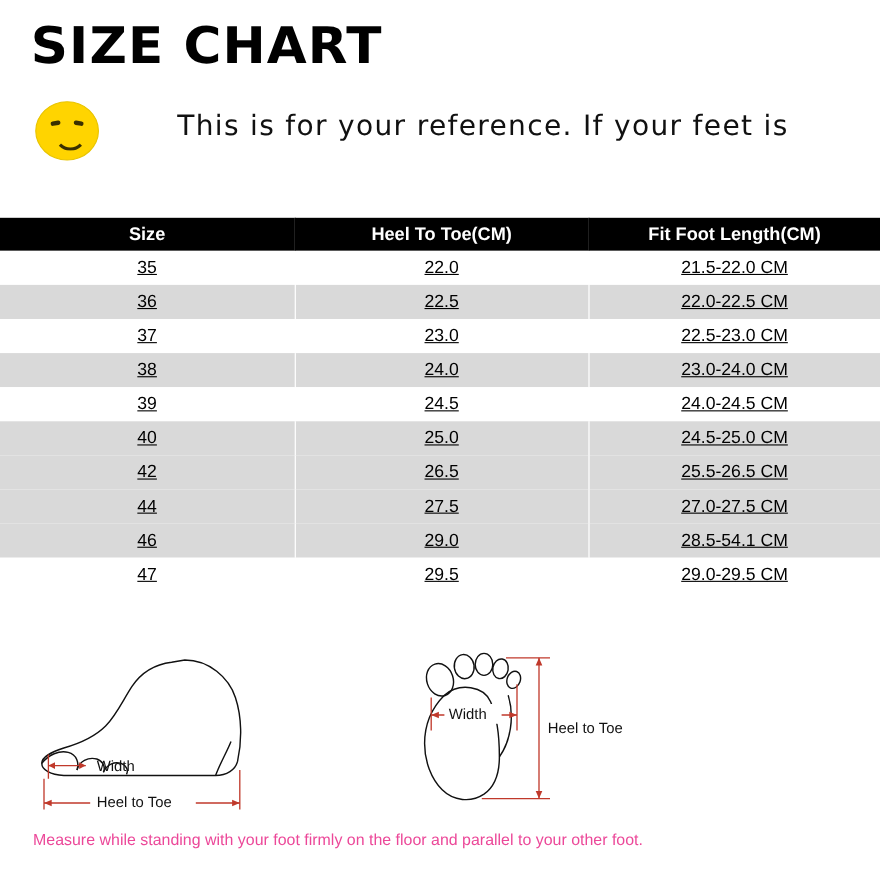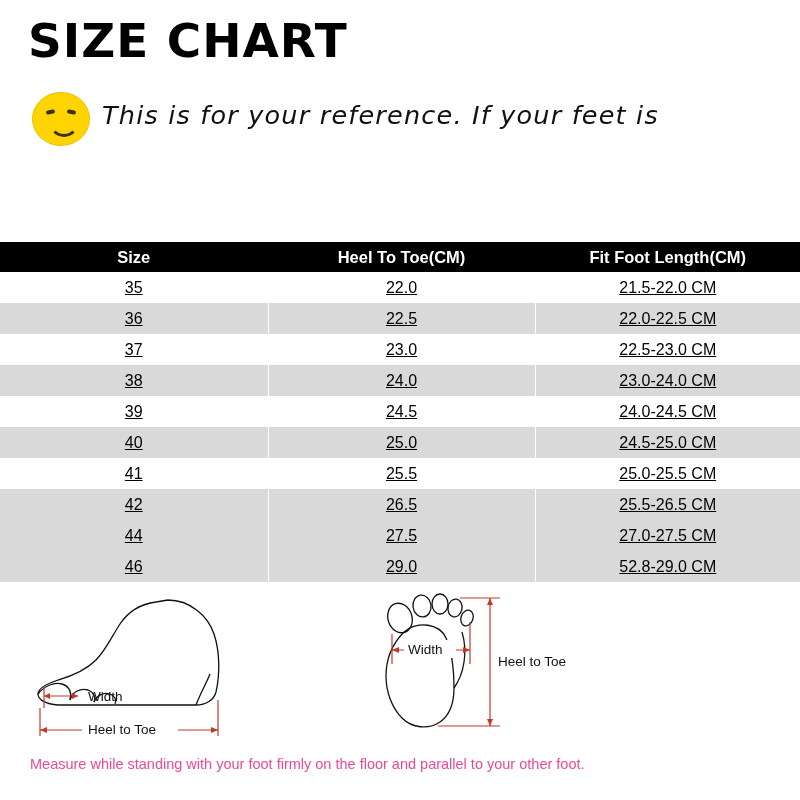--- a/index.html
+++ b/index.html
@@ -80,8 +80,8 @@
     line-height: 55px;
     letter-spacing: 1.2px;
     color: #111111;
-    font-style: italic;
     padding-left: 74px;
+    text-align: center;
   }
   .note-text .line2 {
     padding-left: 0;

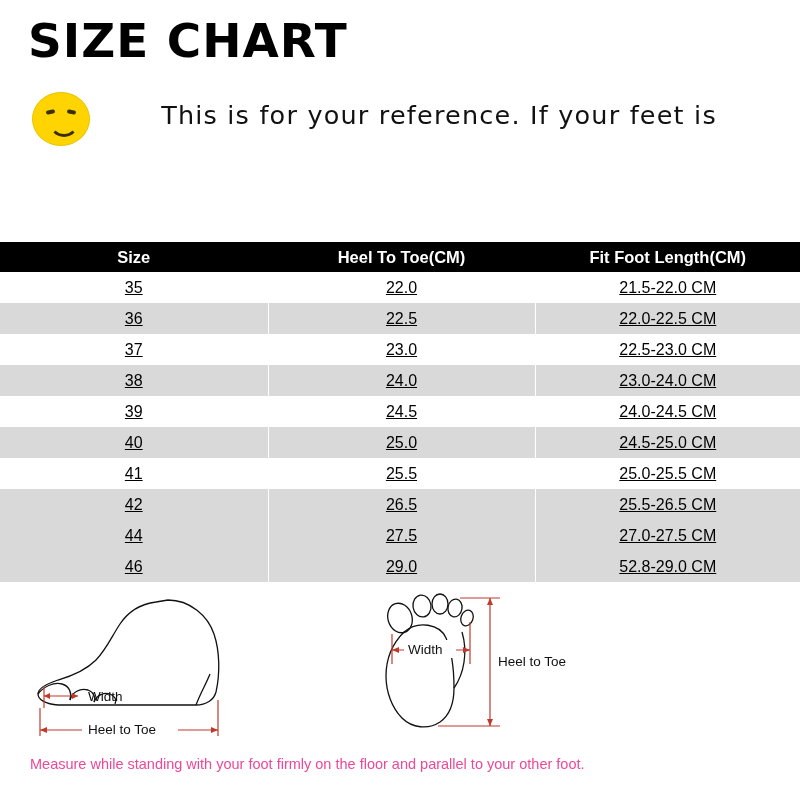--- a/index.html
+++ b/index.html
@@ -100,7 +100,6 @@
     border-collapse: collapse;
     width: 800px;
     table-layout: fixed;
-    margin-top: 44px;
   }
   table.size-table col.c1 { width: 268px; }
   table.size-table col.c2 { width: 267px; }

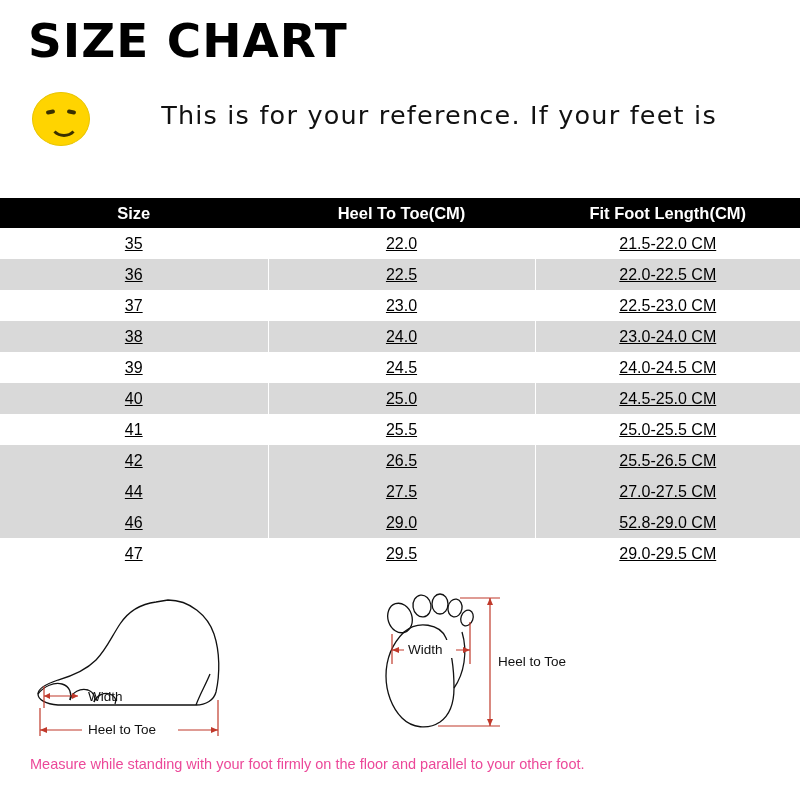--- a/index.html
+++ b/index.html
@@ -215,11 +215,6 @@
           <td>25.0</td>
           <td>24.5-25.0 CM</td>
         </tr>
-        <tr class="odd">
-          <td>41</td>
-          <td>25.5</td>
-          <td>25.0-25.5 CM</td>
-        </tr>
         <tr class="even">
           <td>42</td>
           <td>26.5</td>

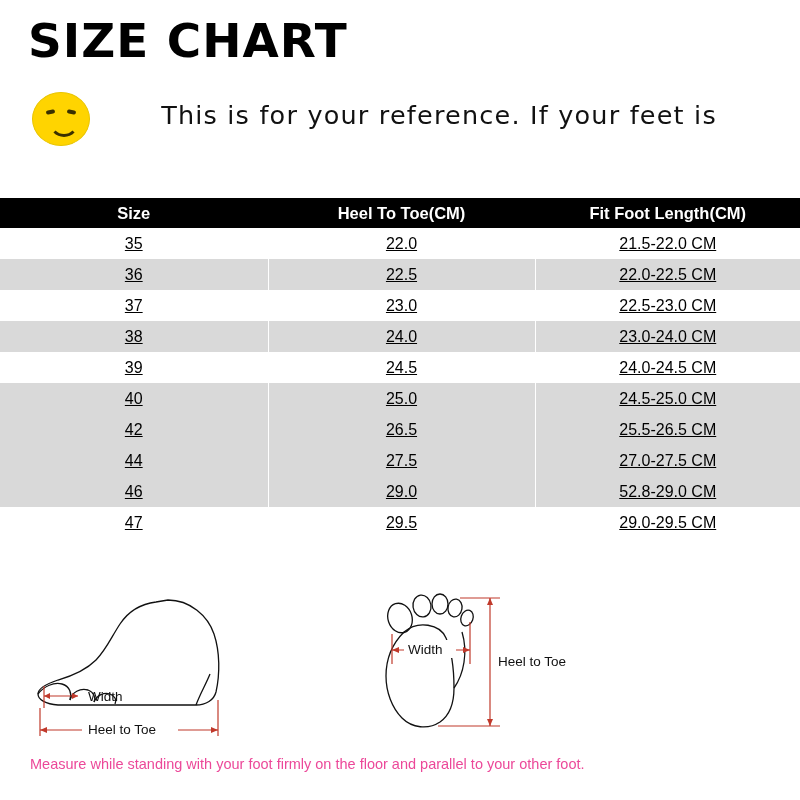--- a/index.html
+++ b/index.html
@@ -228,7 +228,7 @@
         <tr class="even">
           <td>46</td>
           <td>29.0</td>
-          <td>52.8-29.0 CM</td>
+          <td>28.5-54.1 CM</td>
         </tr>
         <tr class="odd">
           <td>47</td>

